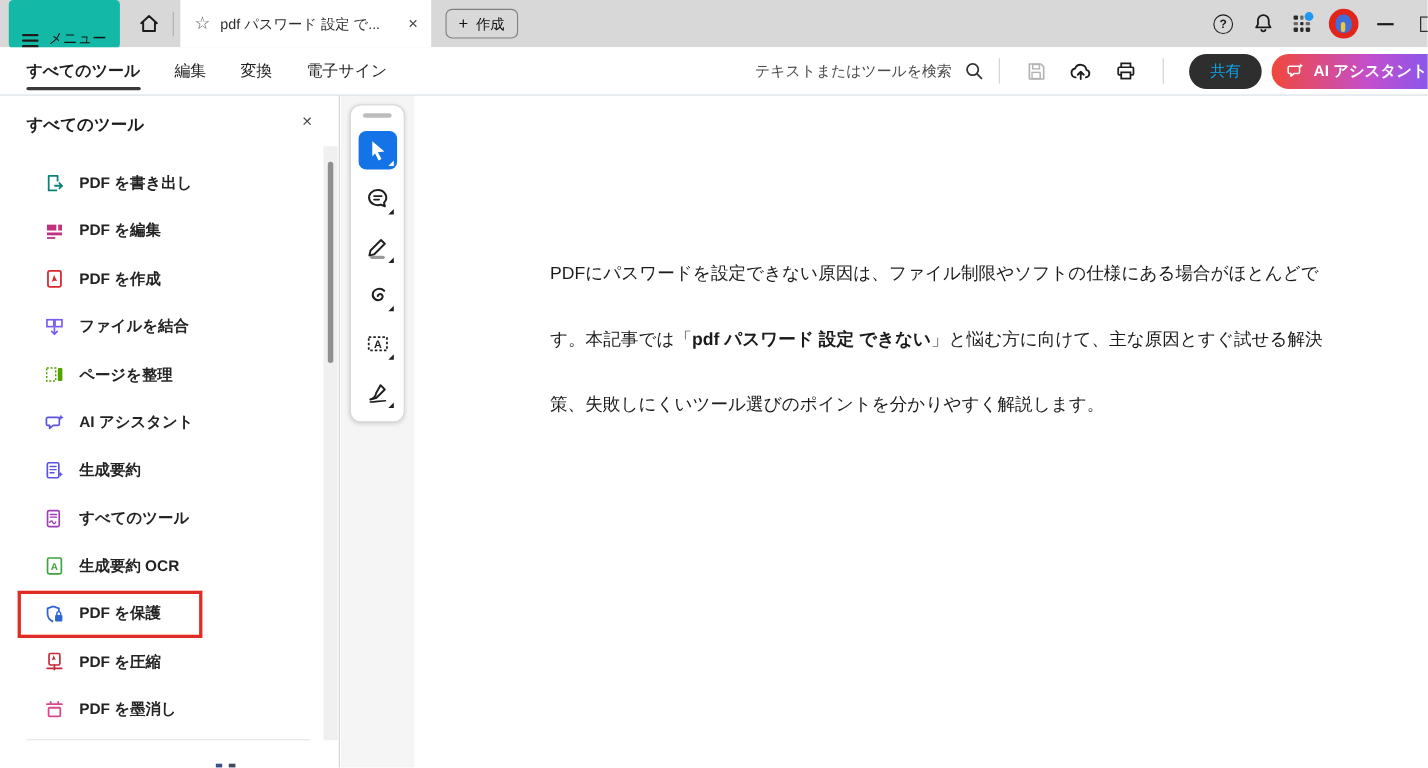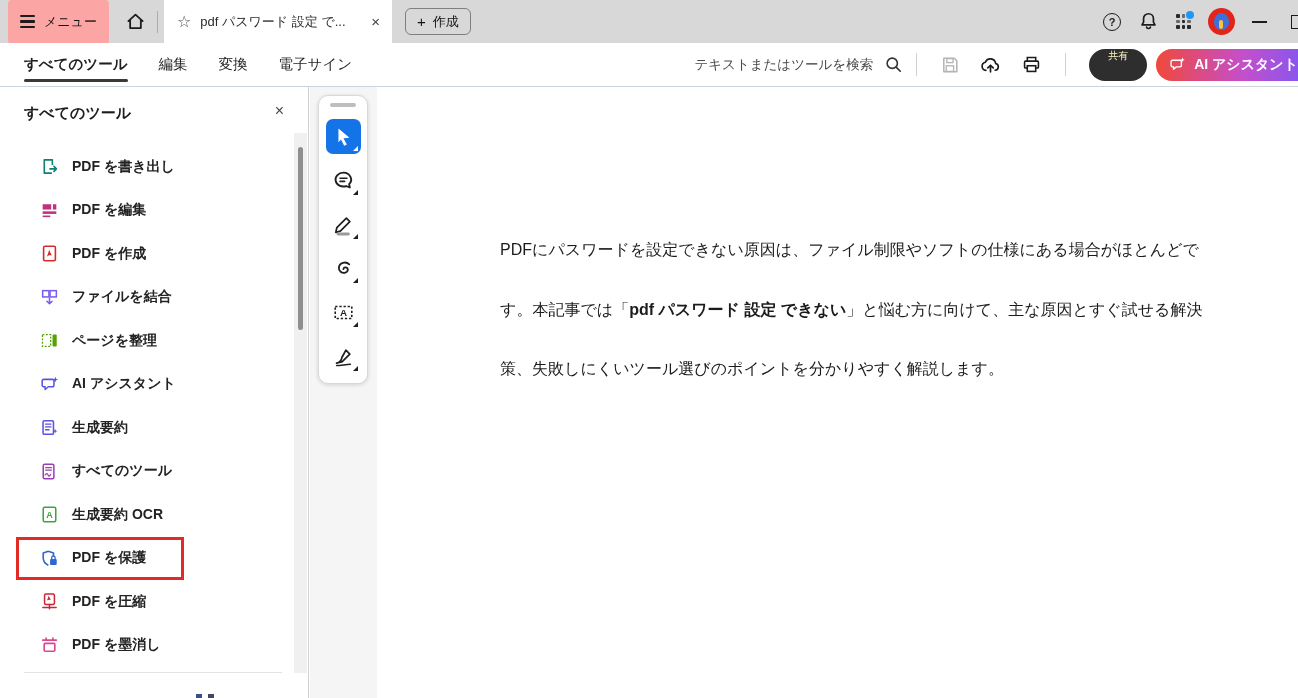--- a/index.html
+++ b/index.html
@@ -13,7 +13,7 @@
 
   
   .titlebar { position:absolute; top:0; left:0; right:0; height:43px; background:#d8d8d8; display:flex; align-items:center; }
-  .menu-btn { margin-left:8px; height:44px; padding:0 12px; background:#fca5a5; border-radius:4px; display:flex; gap:9px; align-items:center; font-size:13px; color:#111; cursor:pointer; }
+  .menu-btn { margin-left:8px; height:44px; padding:0 12px; background:#14b8a6; border-radius:4px; display:flex; gap:9px; align-items:flex-end; font-size:13px; color:#111; cursor:pointer; }
   .hamburger { display:flex; flex-direction:column; gap:3px; }
   .hamburger i { display:block; width:15px; height:2.2px; background:#1c1c1c; border-radius:1px; }
   .home-btn { margin-left:16px; cursor:pointer; }

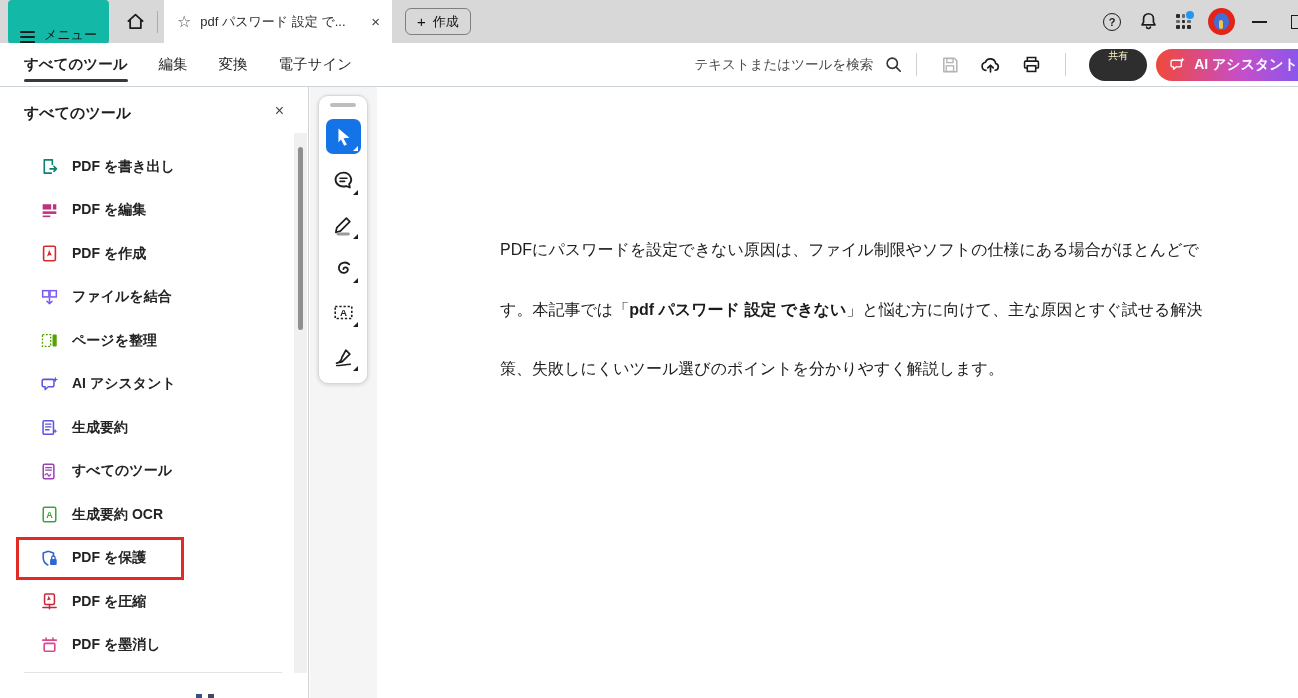--- a/index.html
+++ b/index.html
@@ -48,7 +48,7 @@
   .v-div { width:1px; height:23px; background:#d0d0d0; margin:0 13px; }
   .tool-icon { margin:0 10px; cursor:pointer; }
   .tool-icon.disabled { cursor:default; }
-  .share-btn { margin:0 9px 0 10px; height:32px; padding:0 19px; border-radius:16px; background:#2e2e2e; color:#fef9c3; font-size:10px; display:flex; align-items:flex-start; cursor:pointer; }
+  .share-btn { margin:0 9px 0 10px; height:32px; padding:0 19px; border-radius:16px; background:#2e2e2e; color:#0ea5e9; font-size:14px; display:flex; align-items:center; cursor:pointer; }
   .ai-btn { margin-right:-16px; height:32px; padding:0 16px 0 13px; border-radius:16px; background:linear-gradient(90deg,#f0483a 0%,#c44fcb 55%,#7b58f5 100%); color:#fff; font-size:14px; font-weight:bold; display:flex; align-items:center; gap:8px; cursor:pointer; white-space:nowrap; }
 
   

